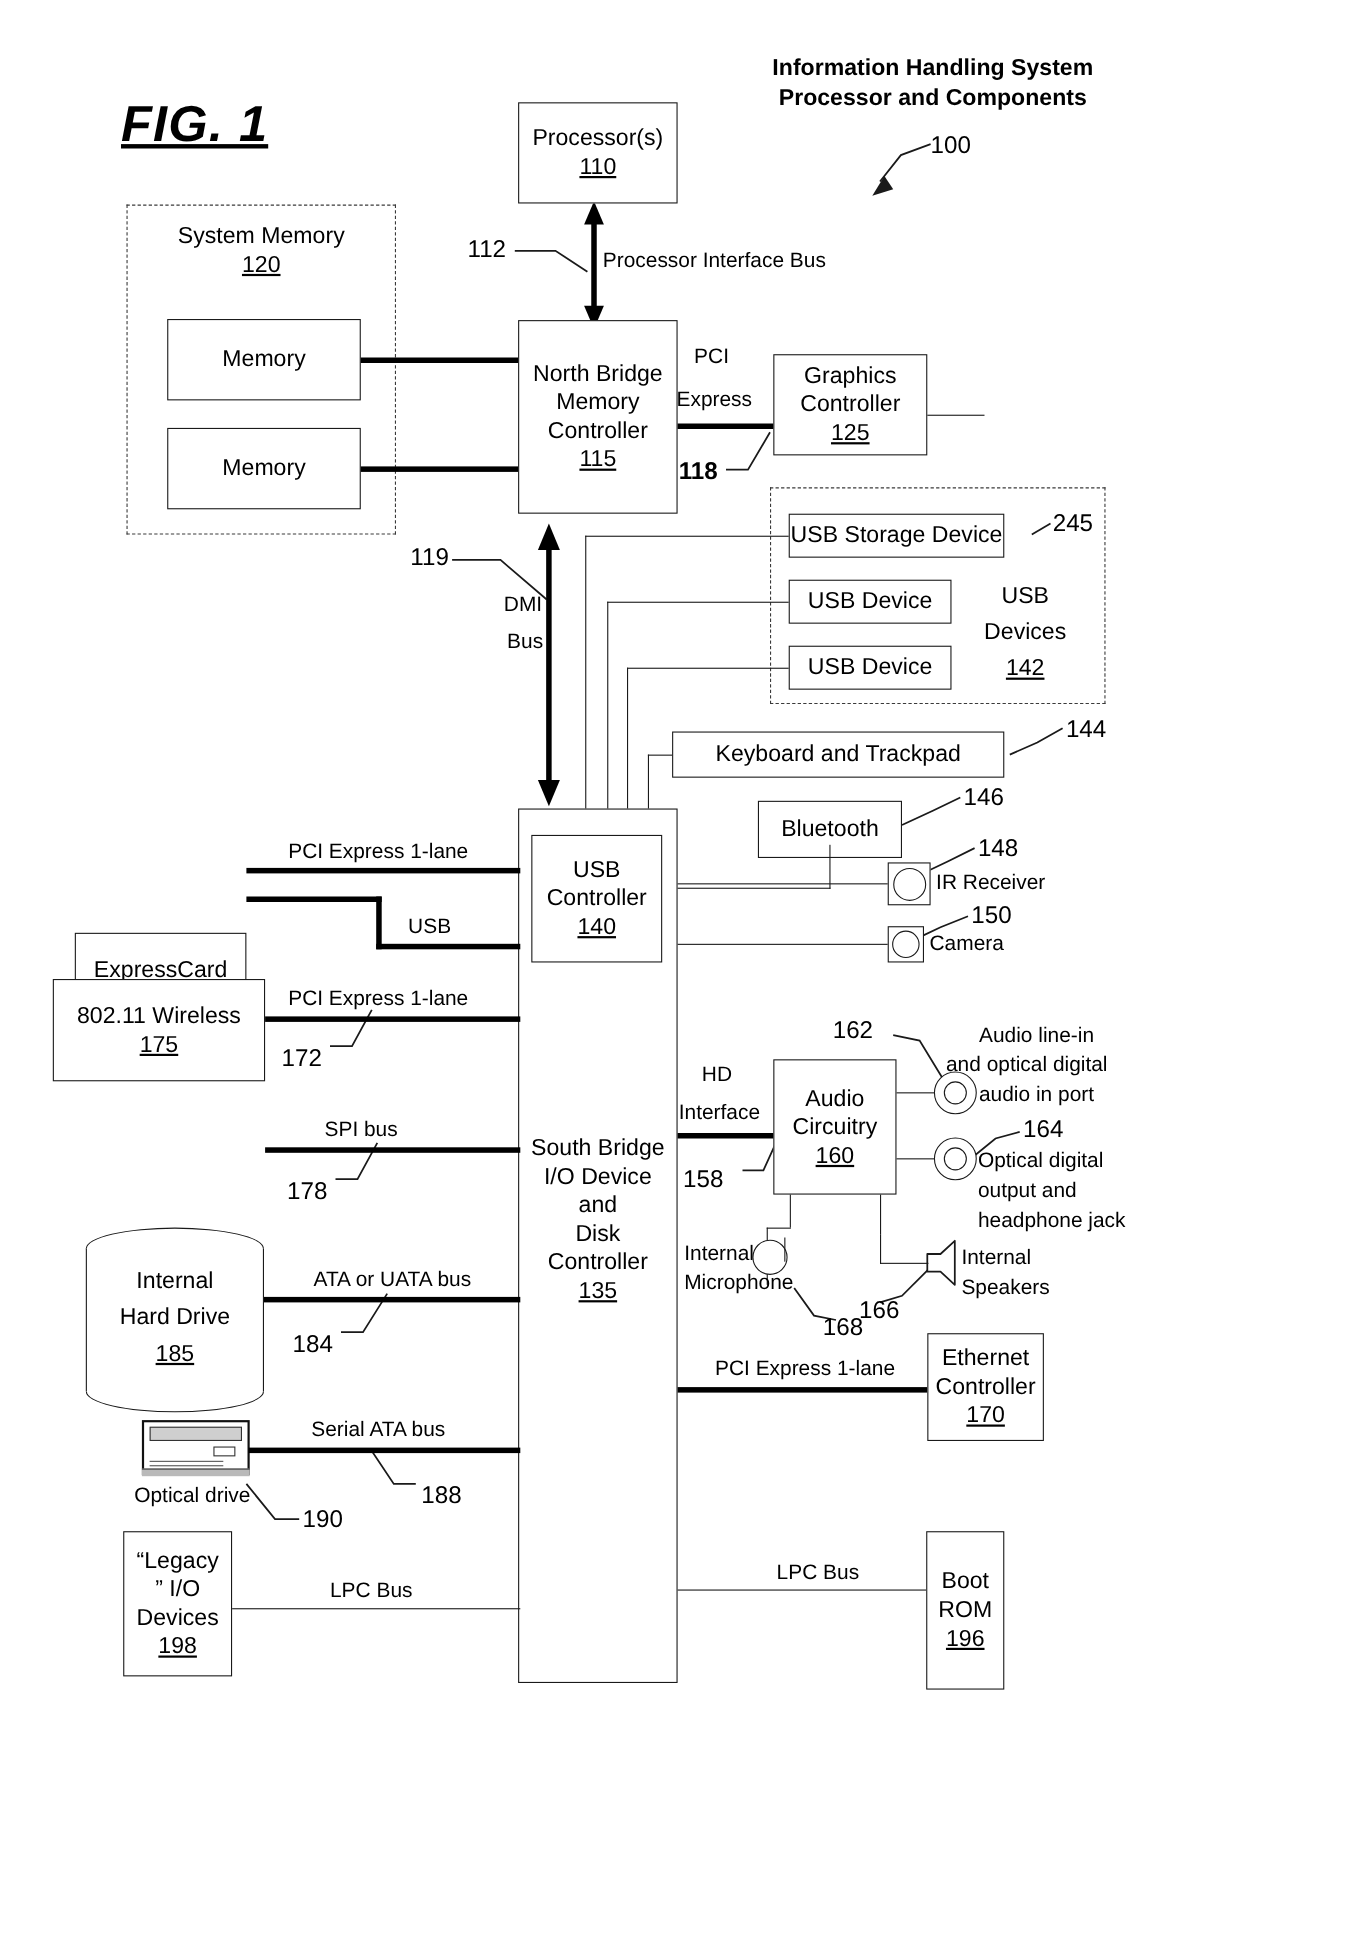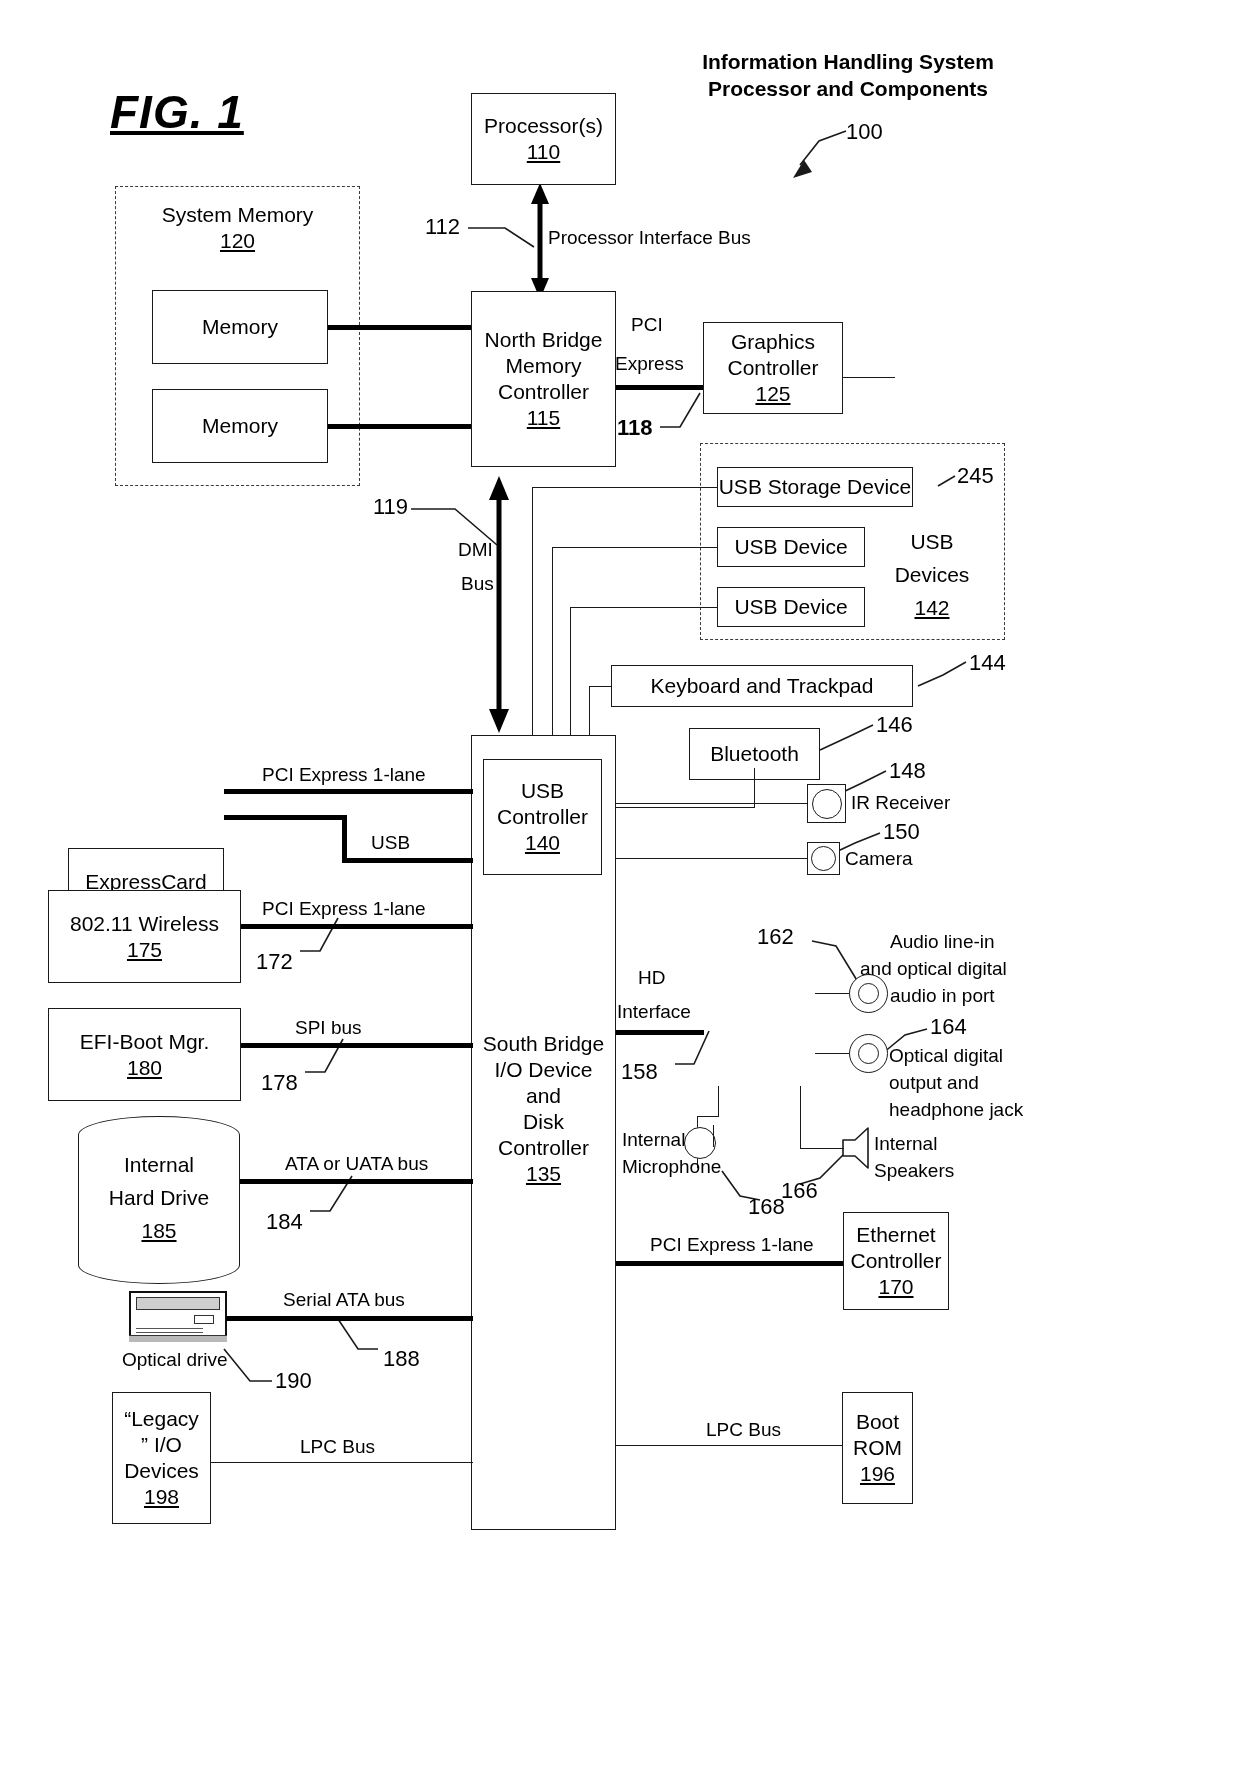--- a/index.html
+++ b/index.html
@@ -395,6 +395,11 @@
   <div class="abs busH" style="left:616px; top:1030px; width:88px;"></div>
   <div class="abs ref" style="left:621px; top:1059px;">158</div>
 
+  <div class="abs box" style="left:703px; top:963px; width:112px; height:123px;">
+    <div class="boxtext">Audio</div>
+    <div class="boxtext">Circuitry</div>
+    <div class="boxtext num">160</div>
+  </div>
 
   <div class="abs ref" style="left:757px; top:924px;">162</div>
   <div class="abs thinH" style="left:815px; top:993px; width:36px;"></div>

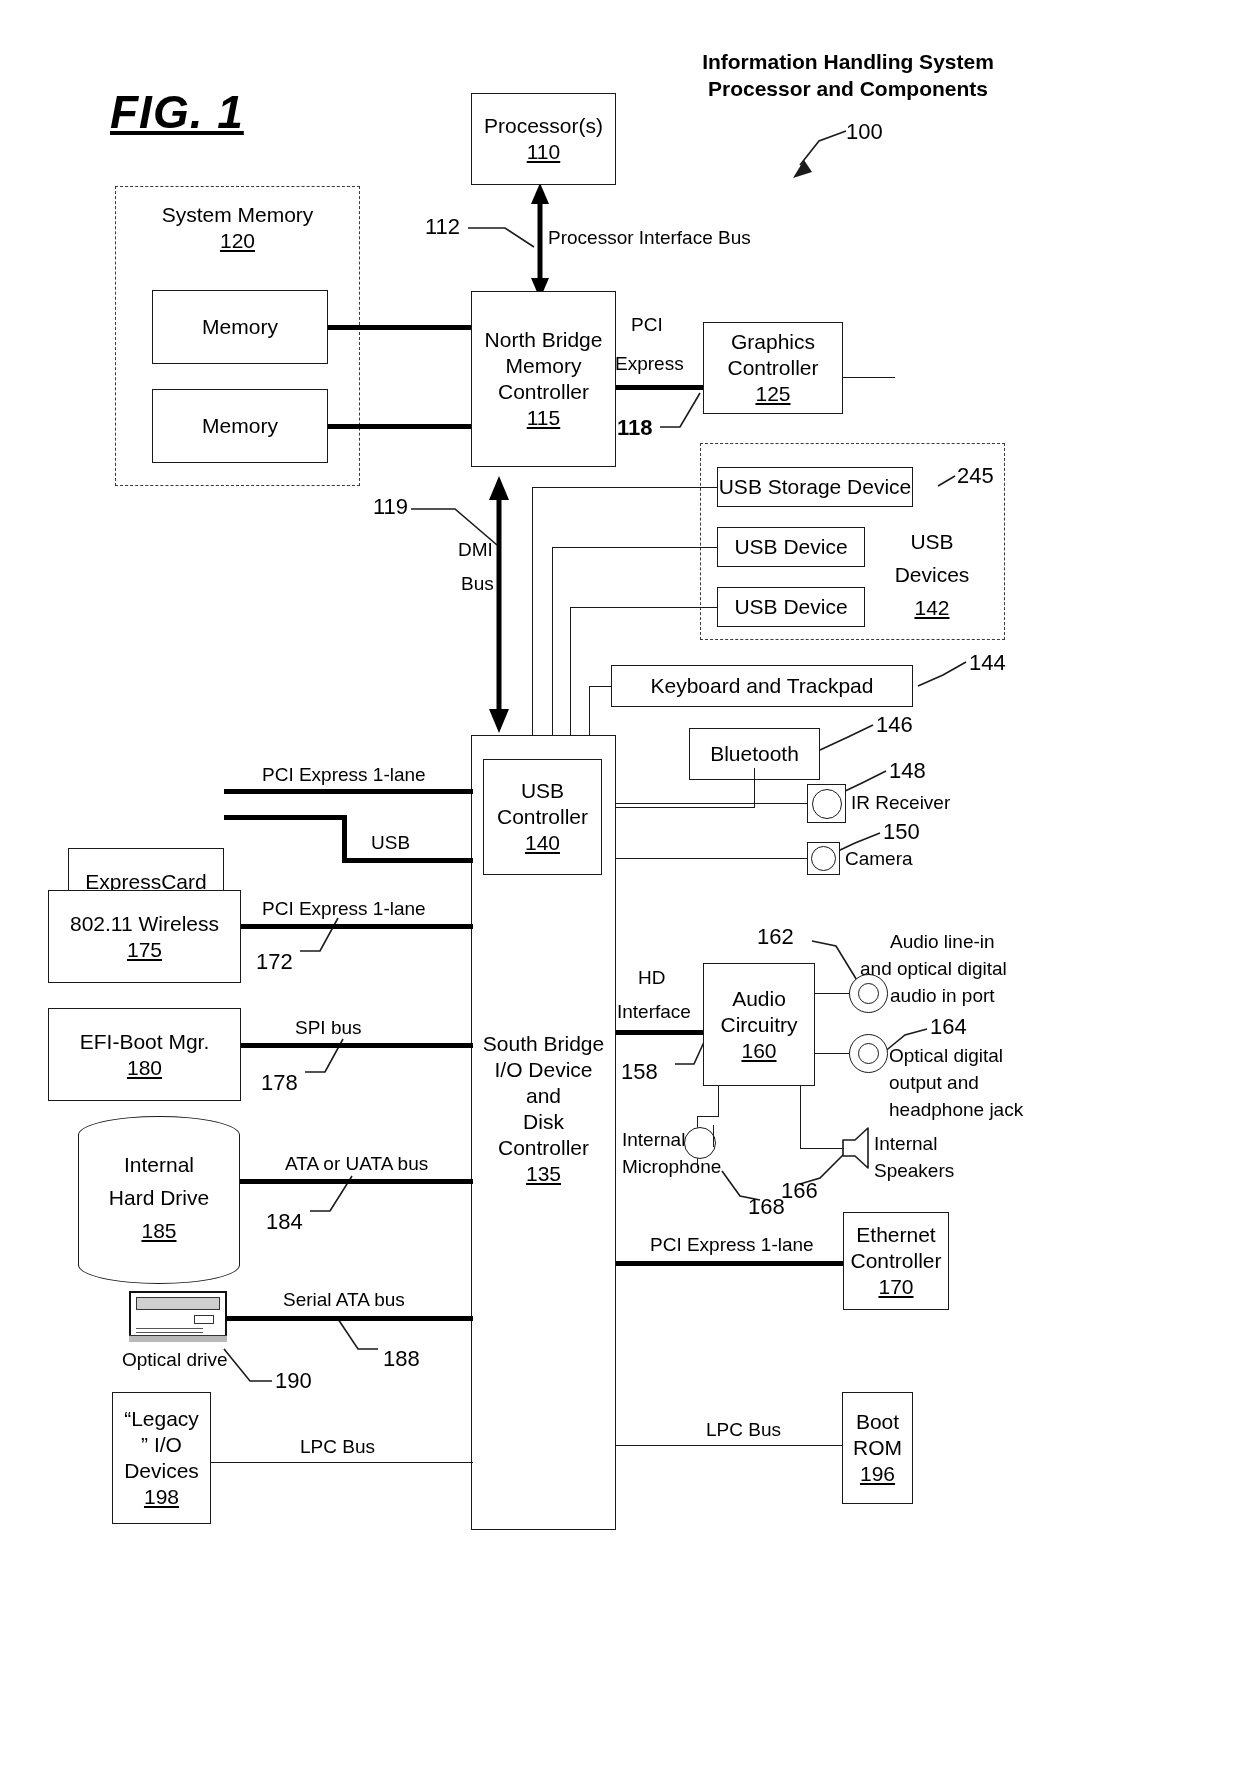--- a/index.html
+++ b/index.html
@@ -349,10 +349,6 @@
   <div class="abs busH" style="left:241px; top:924px; width:232px;"></div>
   <div class="abs ref" style="left:256px; top:949px;">172</div>
 
-  <div class="abs box" style="left:48px; top:1008px; width:193px; height:93px;">
-    <div class="boxtext">EFI-Boot Mgr.</div>
-    <div class="boxtext num">180</div>
-  </div>
   <div class="abs buslabel" style="left:295px; top:1016px;">SPI bus</div>
   <div class="abs busH" style="left:241px; top:1043px; width:232px;"></div>
   <div class="abs ref" style="left:261px; top:1070px;">178</div>

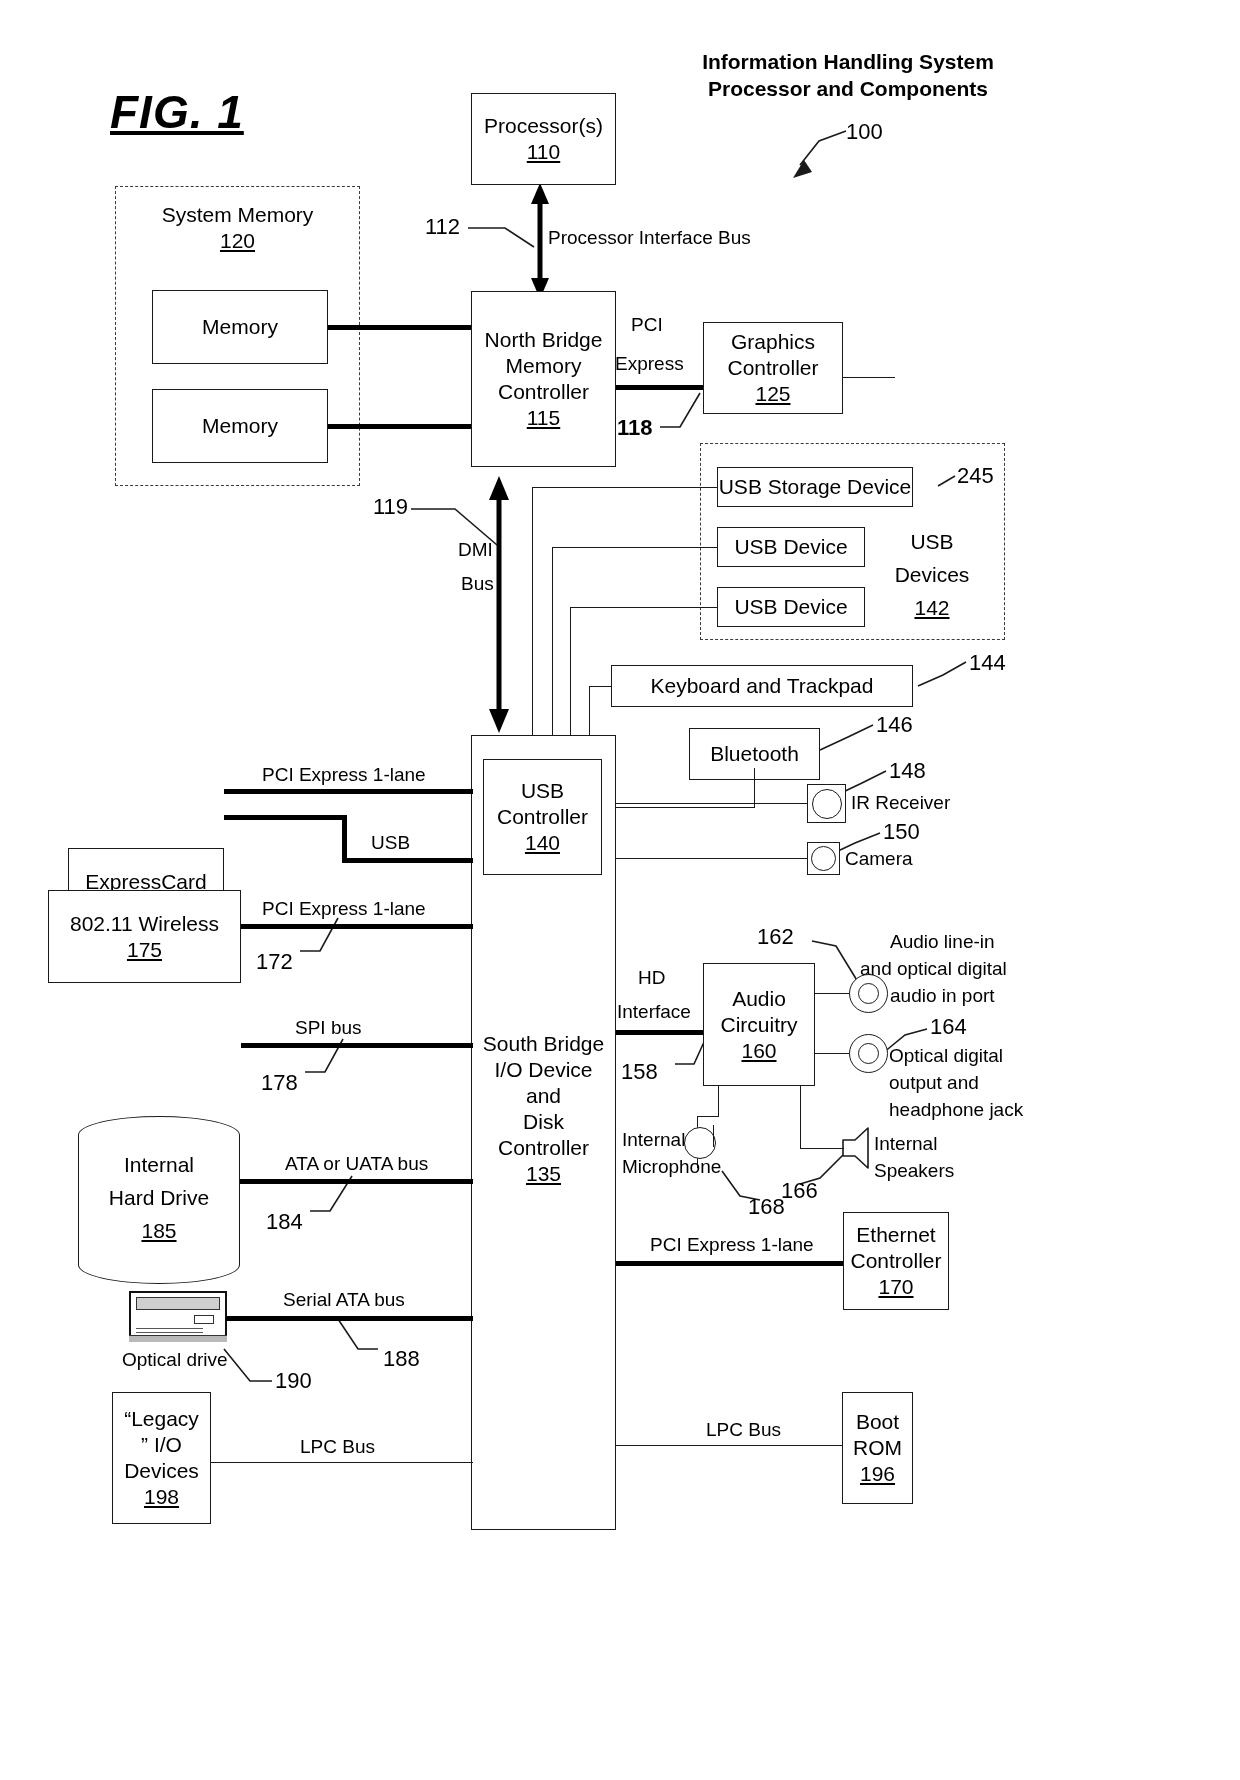--- a/index.html
+++ b/index.html
@@ -441,7 +441,7 @@
 
   <div class="abs buslabel" style="left:706px; top:1418px;">LPC Bus</div>
   <div class="abs thinH" style="left:616px; top:1445px; width:226px;"></div>
-  <div class="abs box" style="left:842px; top:1392px; width:71px; height:112px;">
+  <div class="abs box" style="left:842px; top:1392px; width:71px; height:144px;">
     <div class="boxtext">Boot</div>
     <div class="boxtext">ROM</div>
     <div class="boxtext num">196</div>

